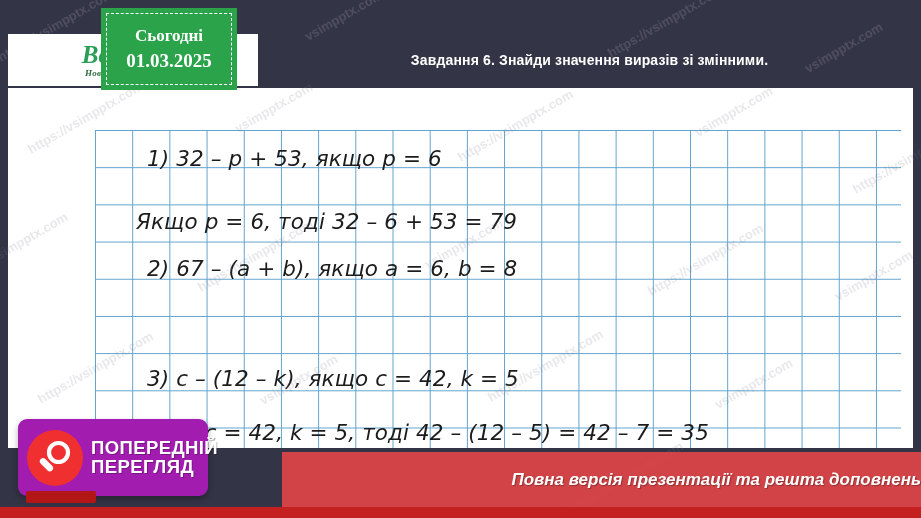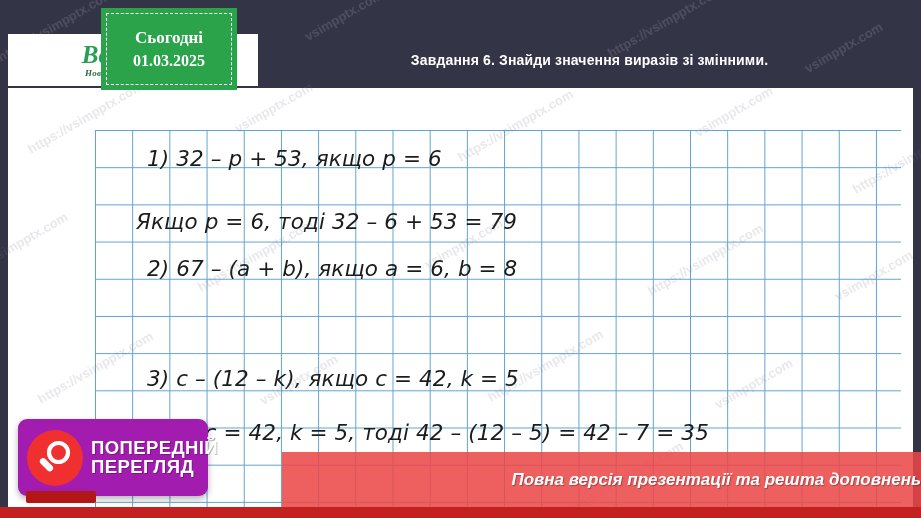--- a/index.html
+++ b/index.html
@@ -99,7 +99,7 @@
     font-size:17px; line-height:1.35;
     position:relative; z-index:2;
   }
-  .today-date { font-size:16px; }
+  .today-date { font-size:19px; }
 
   
   .lines {

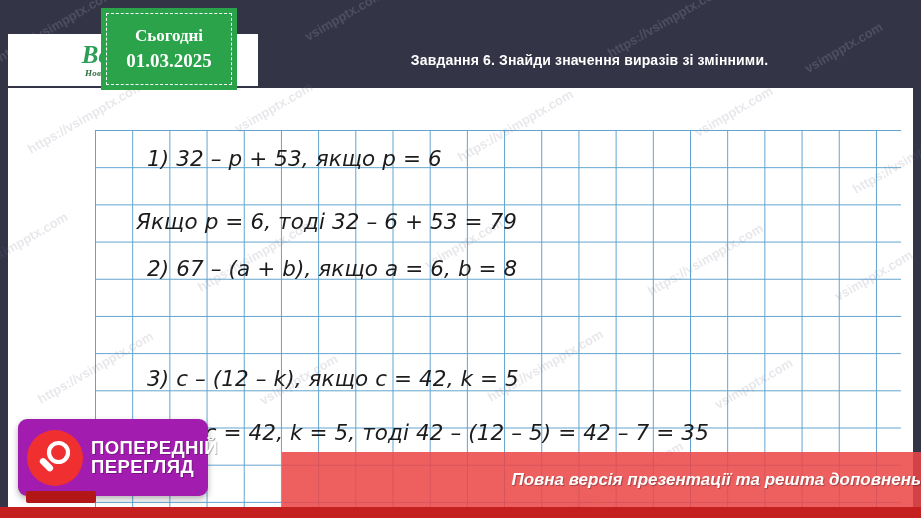--- a/index.html
+++ b/index.html
@@ -20,7 +20,7 @@
   
   .paper {
     position:absolute;
-    left:8px; top:88px; width:905px; height:430px;
+    left:8px; top:88px; width:905px; height:360px;
     background:#ffffff;
     overflow:hidden;
   }

